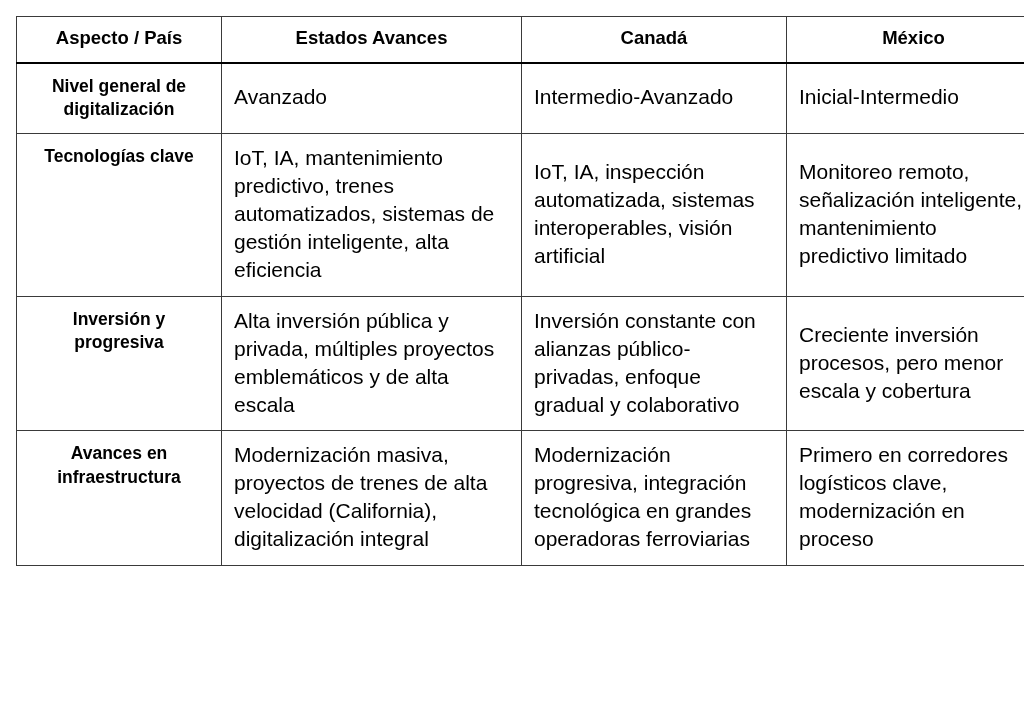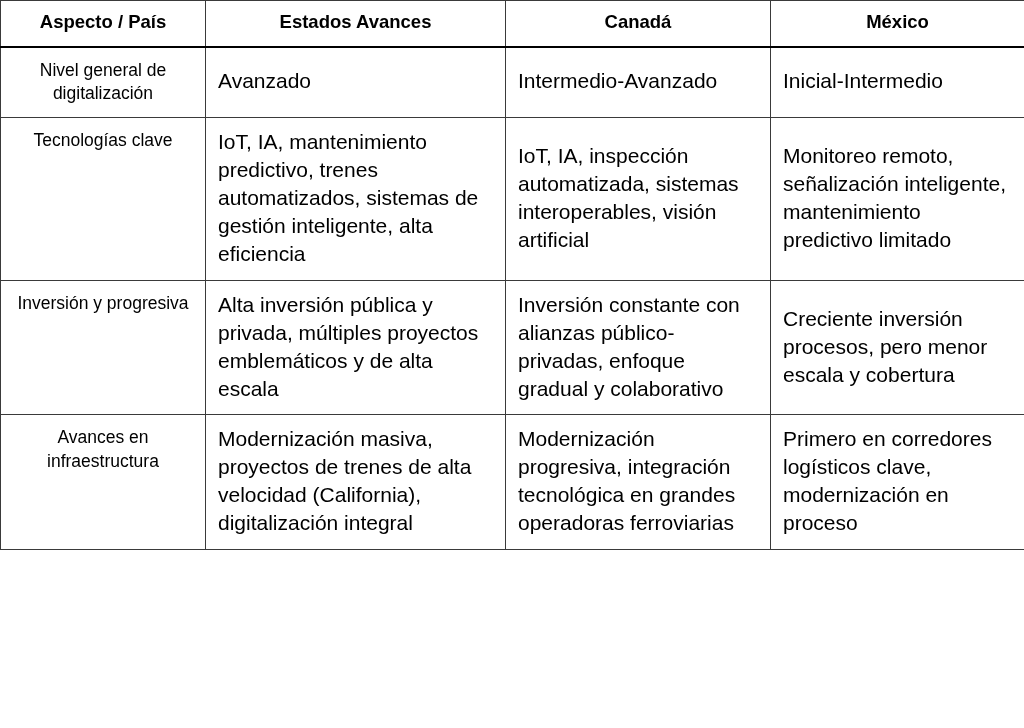--- a/index.html
+++ b/index.html
@@ -18,7 +18,7 @@
     width: 1024px;
     height: 512px;
     box-sizing: border-box;
-    padding: 0;
+    padding: 16px;
   }
   table.comparison {
     border-collapse: collapse;

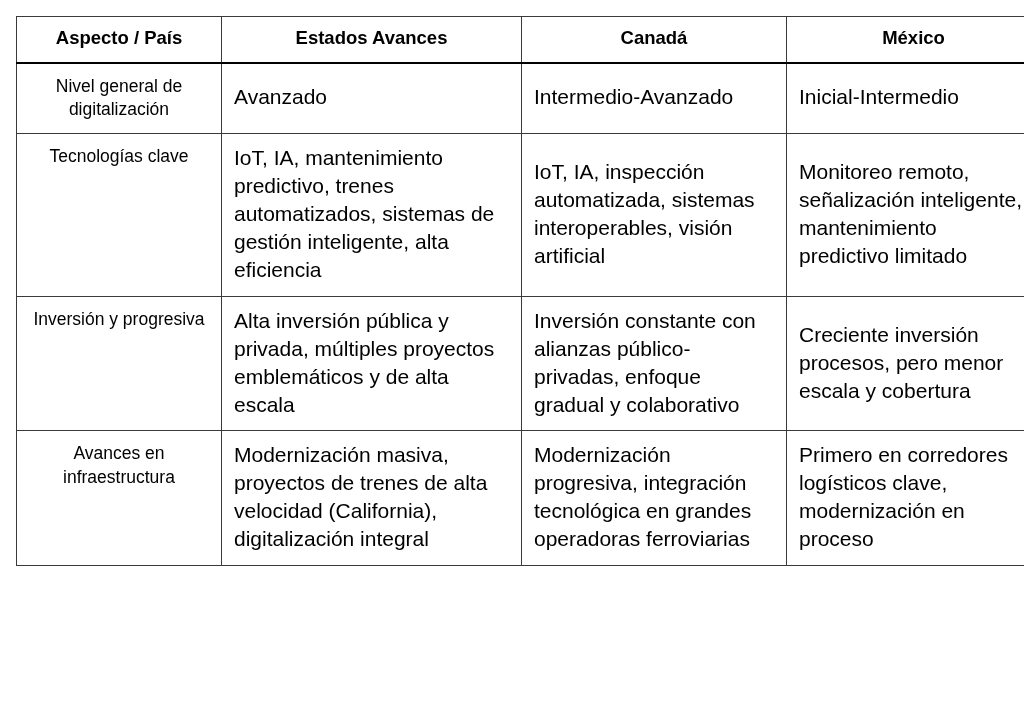--- a/index.html
+++ b/index.html
@@ -50,7 +50,7 @@
   }
   table.comparison tbody th.rowhead {
     text-align: center;
-    font-weight: normal;
+    font-weight: bold;
     font-size: 17.5px;
     vertical-align: top;
     padding-top: 11px;

